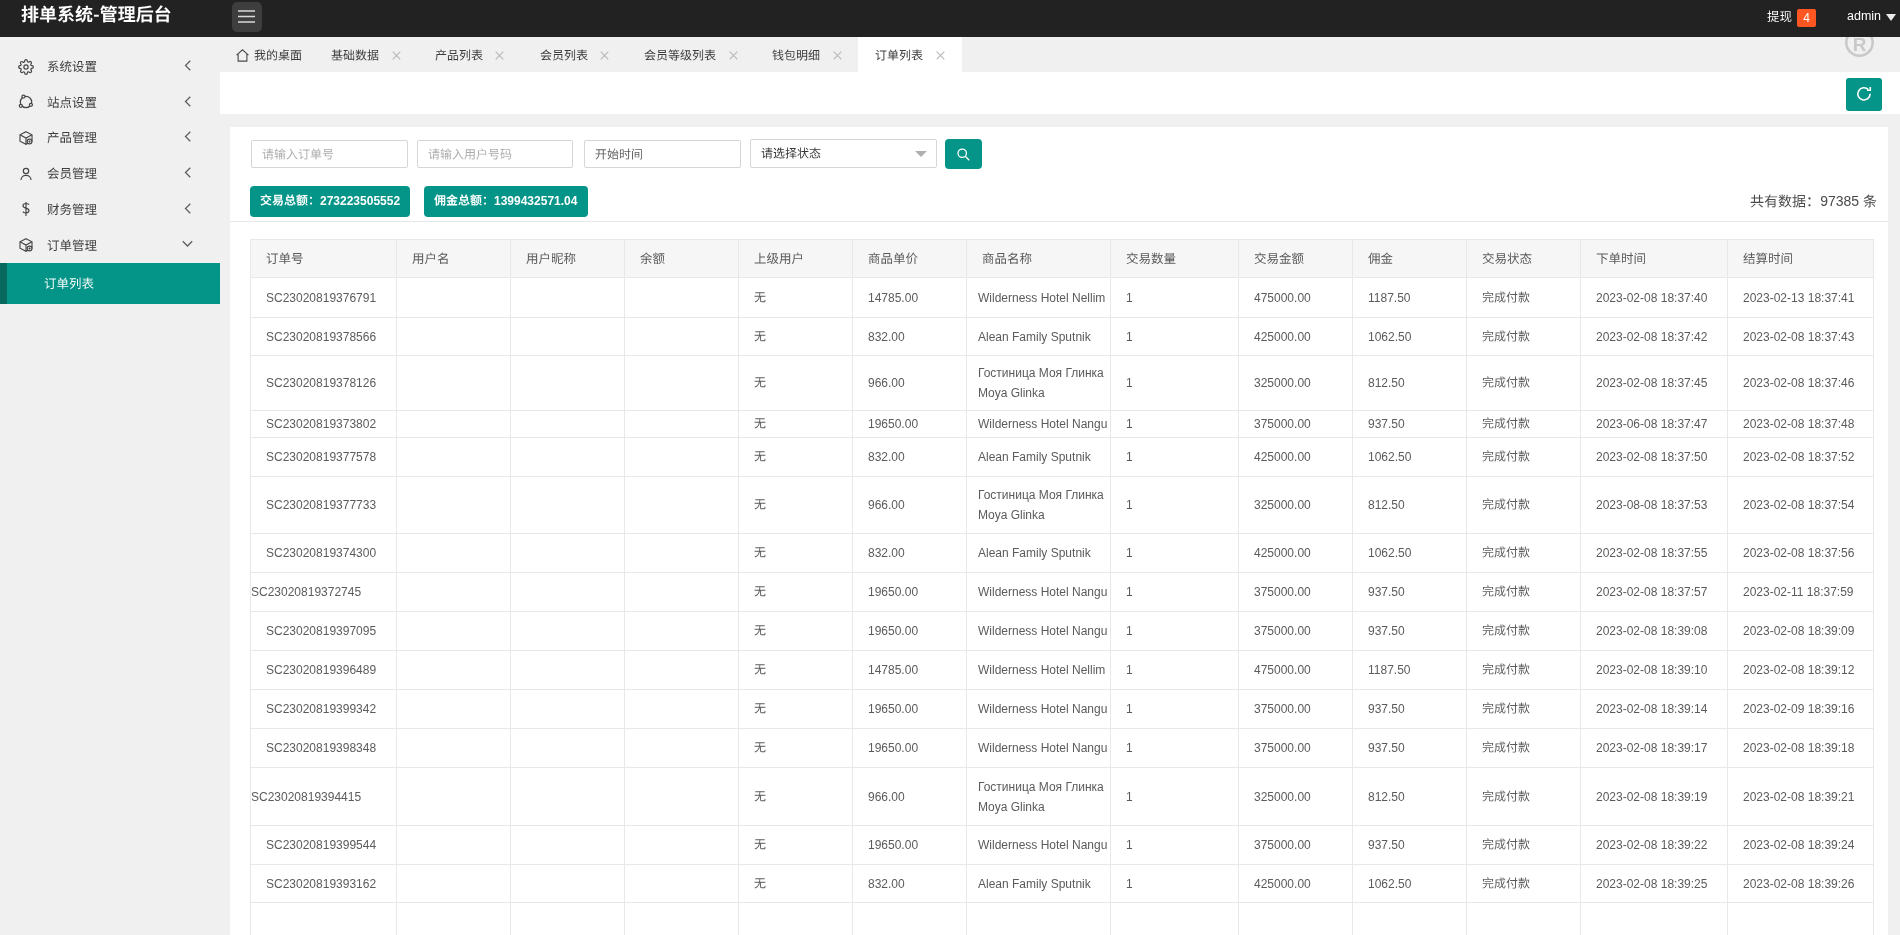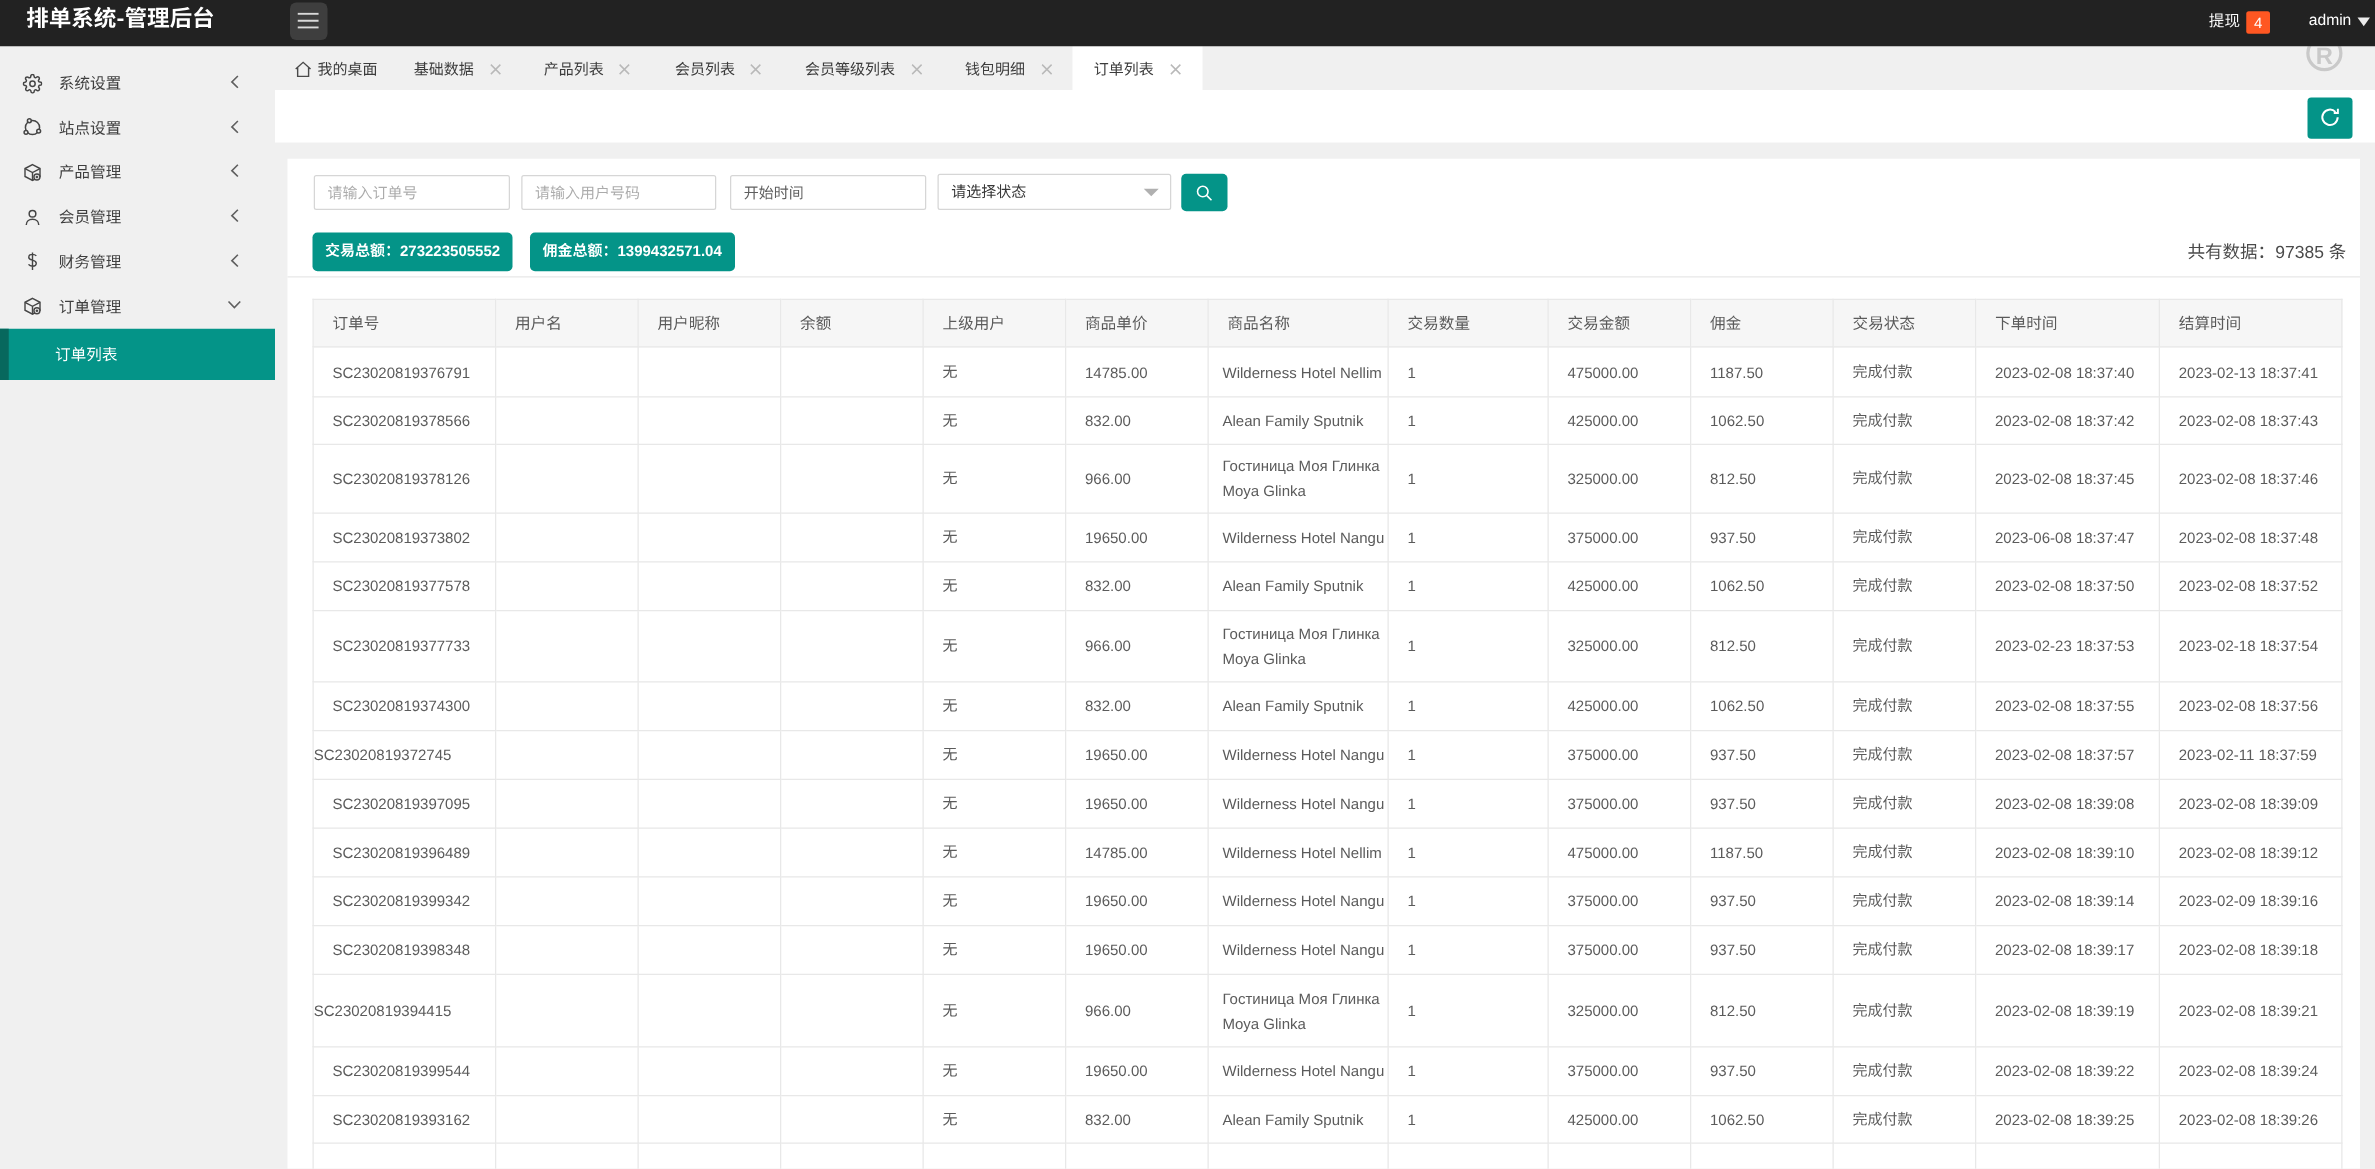--- a/index.html
+++ b/index.html
@@ -432,7 +432,7 @@
           <td style="border:1px solid #e8e8e8;padding-left:15px;vertical-align:middle">2023-02-08 18:37:45</td>
           <td style="border:1px solid #e8e8e8;padding-left:15px;vertical-align:middle">2023-02-08 18:37:46</td>
         </tr>
-        <tr style="height:39px">
+        <tr style="height:27px">
           <td style="border:1px solid #e8e8e8;padding-left:15px;vertical-align:middle">SC23020819373802</td>
           <td style="border:1px solid #e8e8e8;padding-left:15px;vertical-align:middle"></td>
           <td style="border:1px solid #e8e8e8;padding-left:15px;vertical-align:middle"></td>

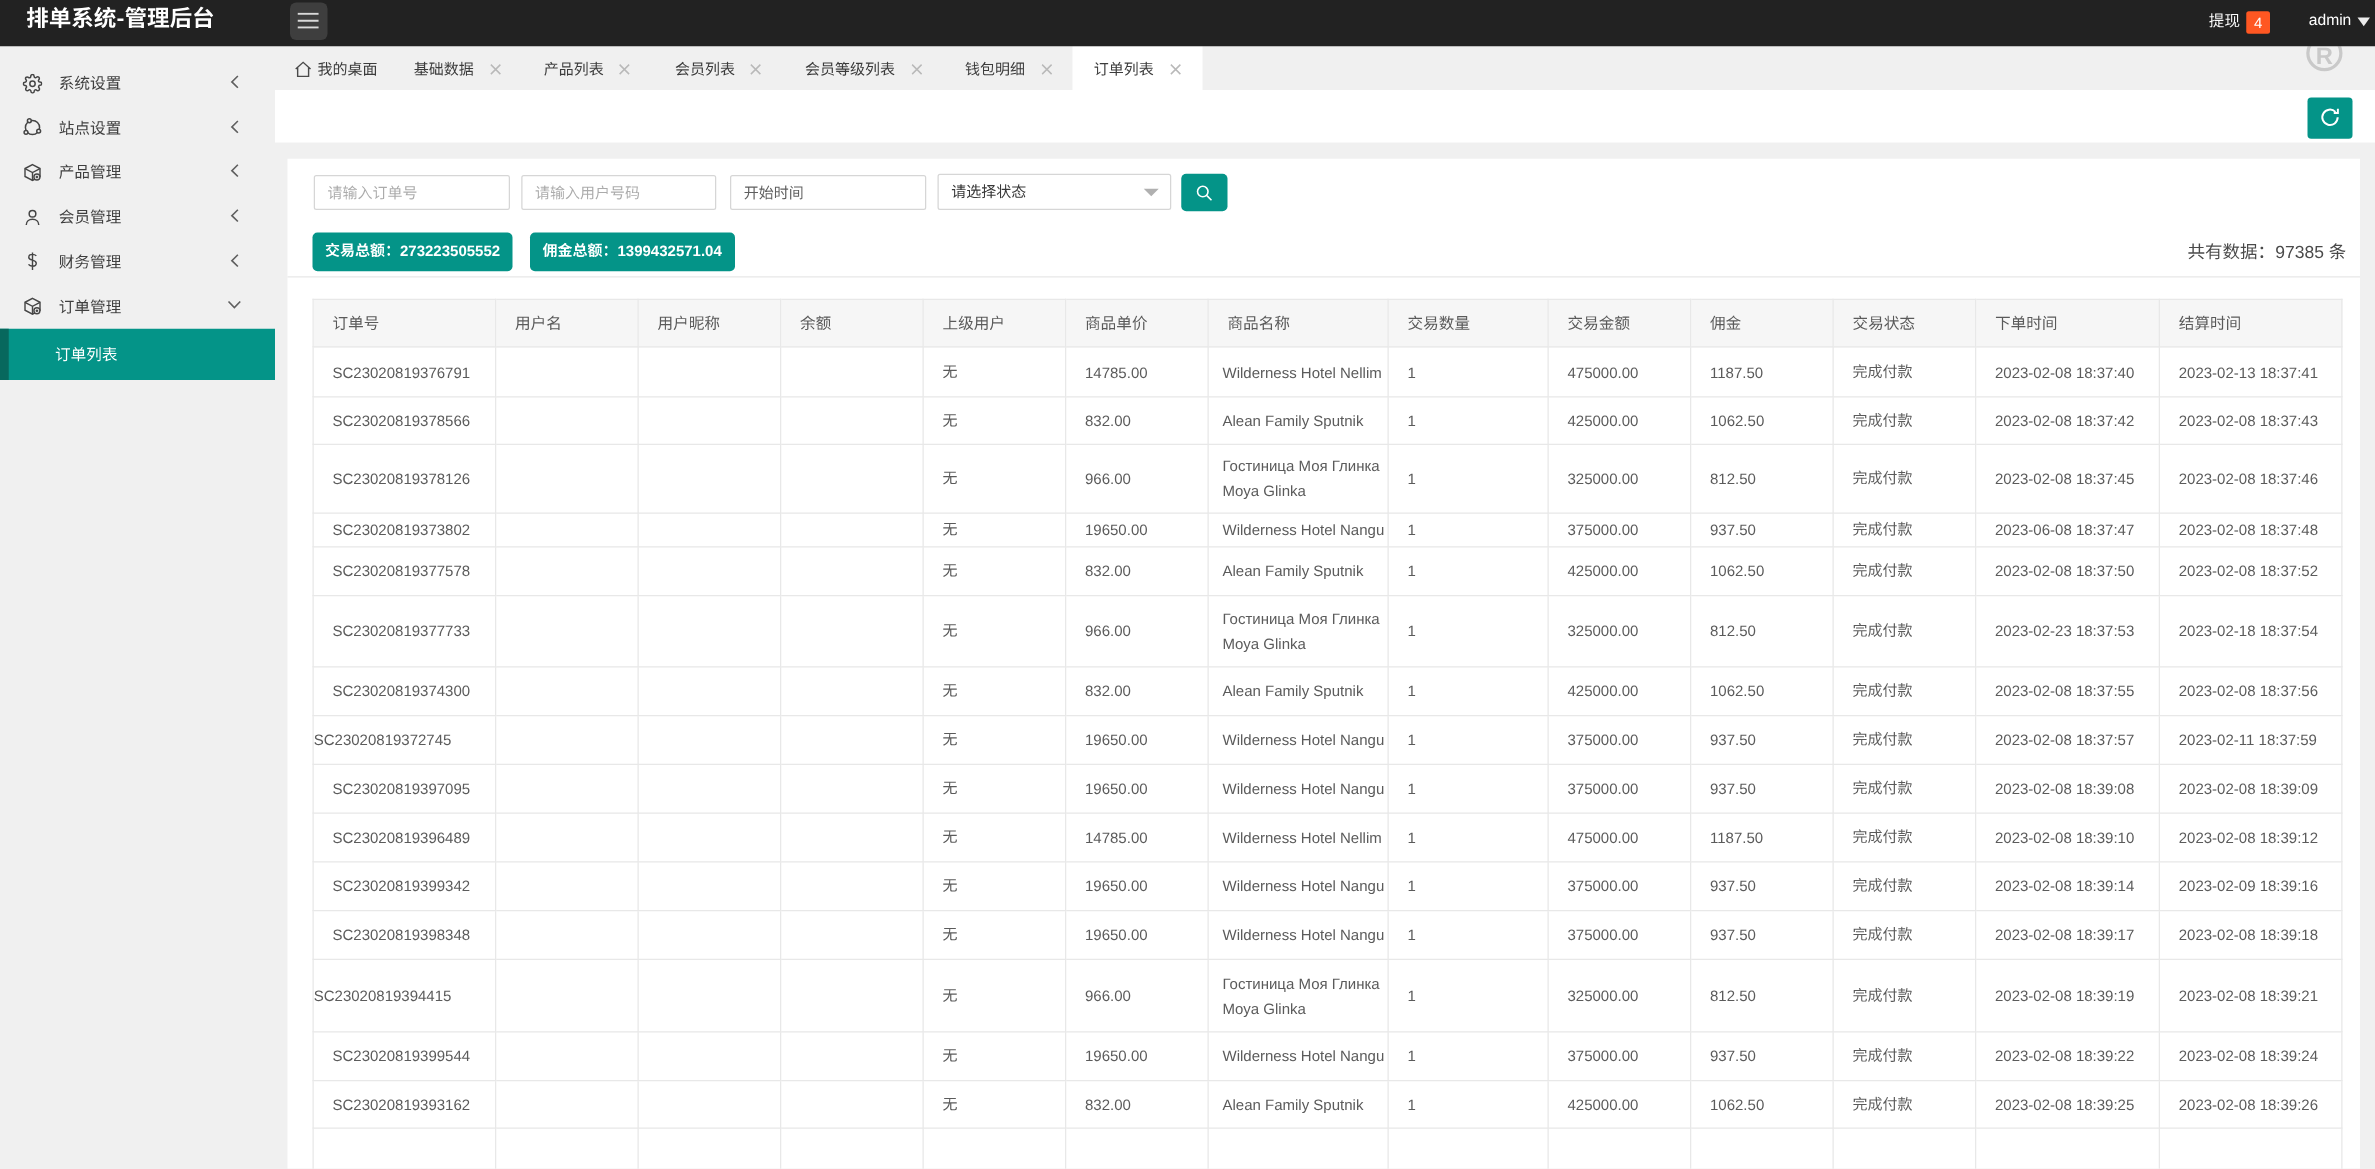--- a/index.html
+++ b/index.html
@@ -497,7 +497,7 @@
               <use href="#r4ed8" x="200"></use>
               <use href="#r6b3e" x="300"></use>
             </svg></td>
-          <td style="border:1px solid #e8e8e8;padding-left:15px;vertical-align:middle">2023-02-23 18:37:53</td>
+          <td style="border:1px solid #e8e8e8;padding-left:15px;vertical-align:middle">2023-08-08 18:37:53</td>
           <td style="border:1px solid #e8e8e8;padding-left:15px;vertical-align:middle">2023-02-18 18:37:54</td>
         </tr>
         <tr style="height:39px">

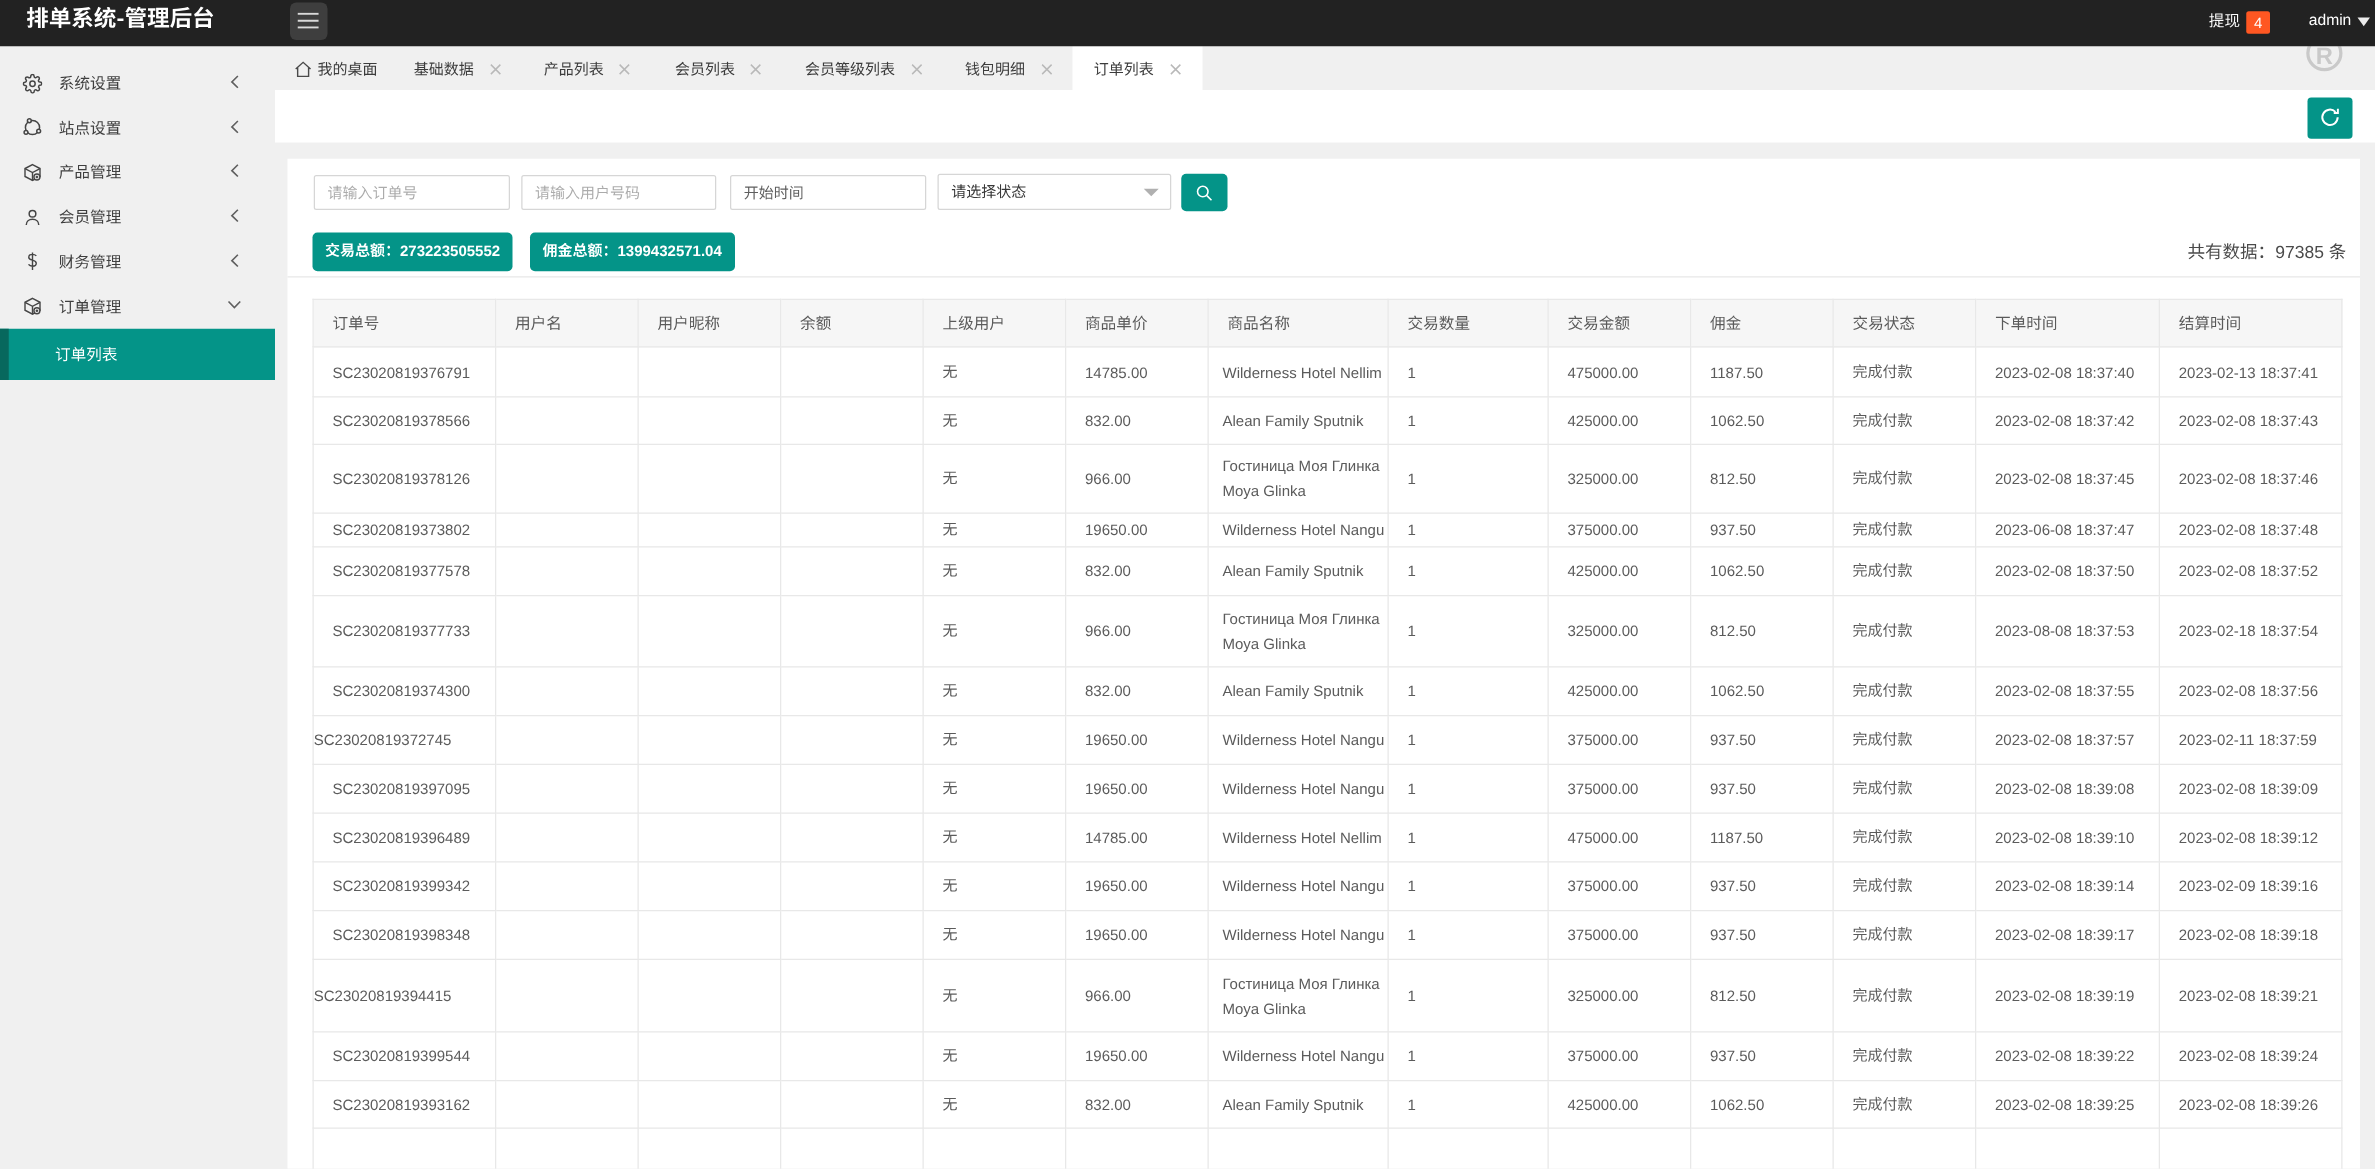--- a/index.html
+++ b/index.html
@@ -498,7 +498,7 @@
               <use href="#r6b3e" x="300"></use>
             </svg></td>
           <td style="border:1px solid #e8e8e8;padding-left:15px;vertical-align:middle">2023-08-08 18:37:53</td>
-          <td style="border:1px solid #e8e8e8;padding-left:15px;vertical-align:middle">2023-02-18 18:37:54</td>
+          <td style="border:1px solid #e8e8e8;padding-left:15px;vertical-align:middle">2023-02-08 18:37:54</td>
         </tr>
         <tr style="height:39px">
           <td style="border:1px solid #e8e8e8;padding-left:15px;vertical-align:middle">SC23020819374300</td>

